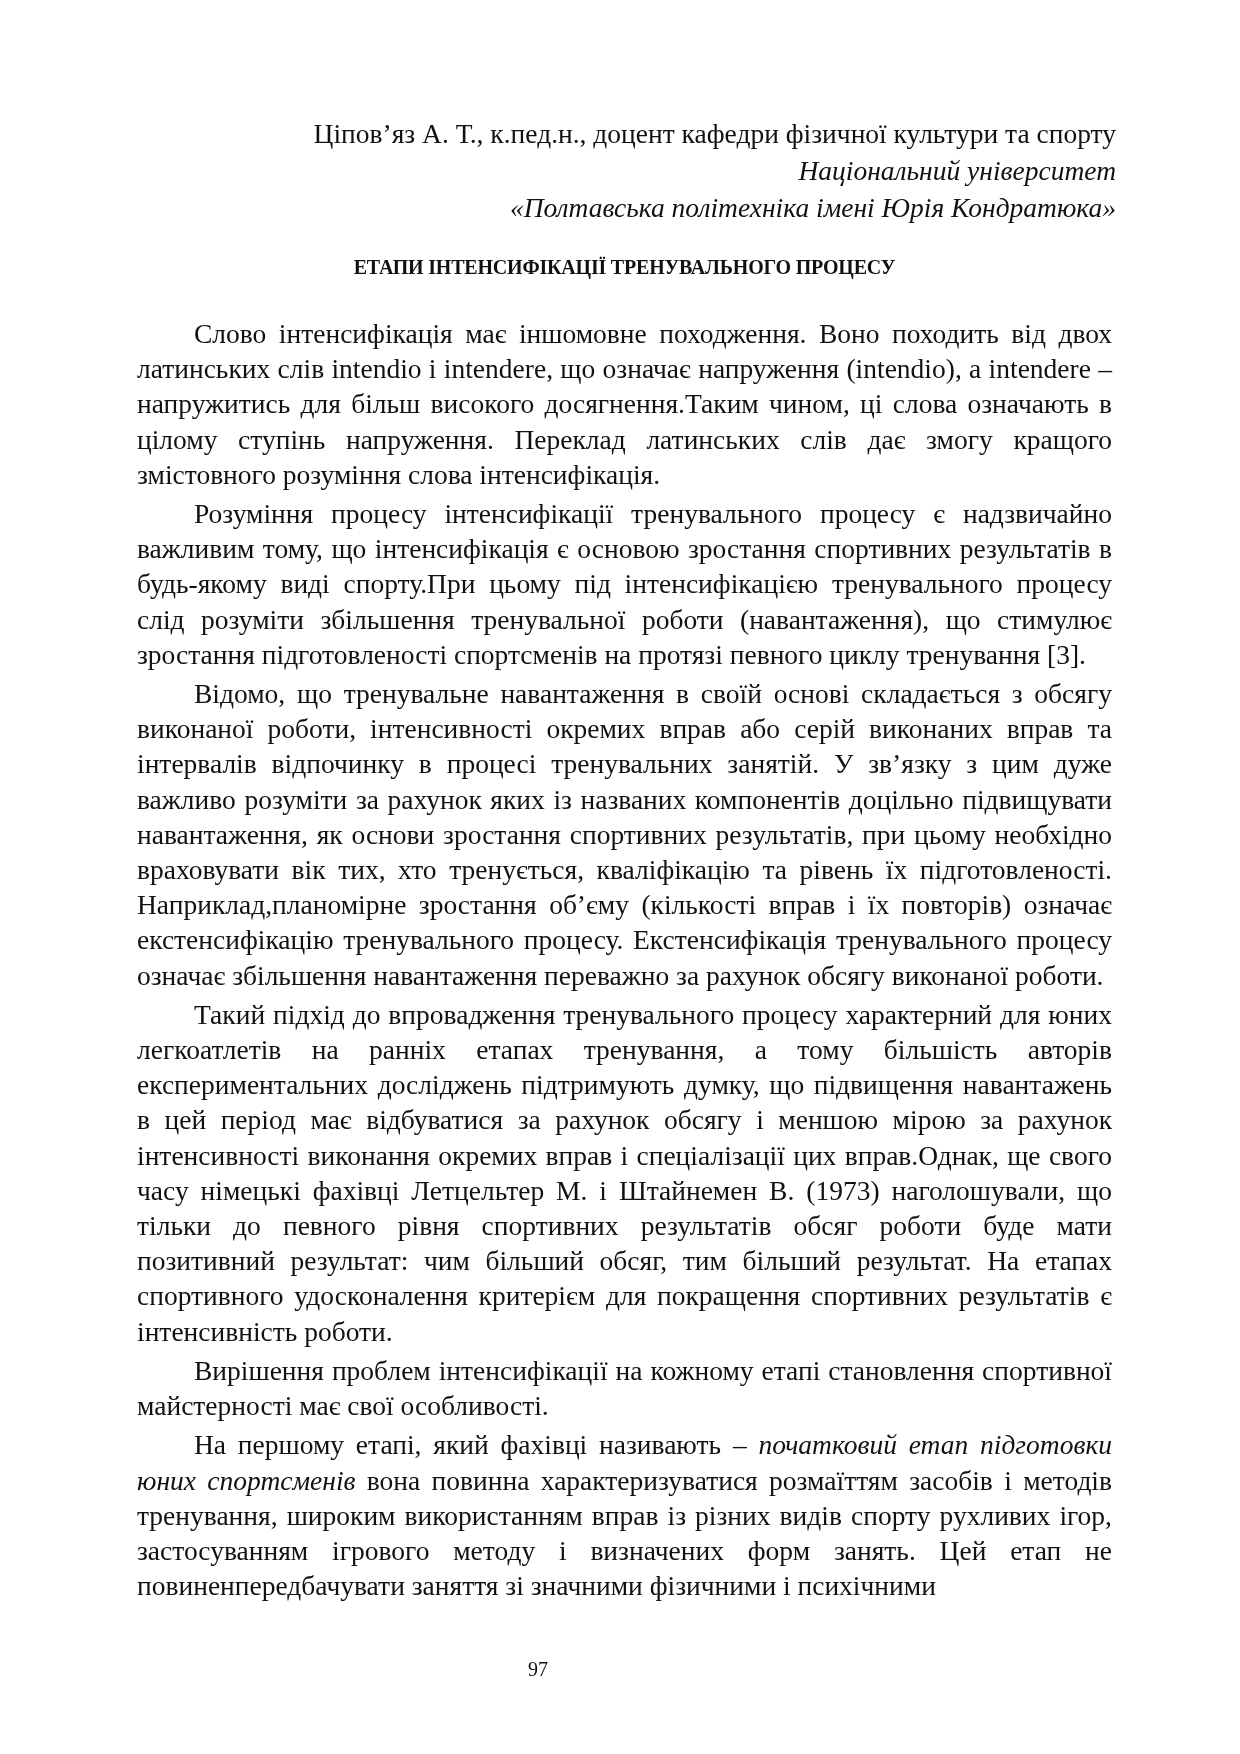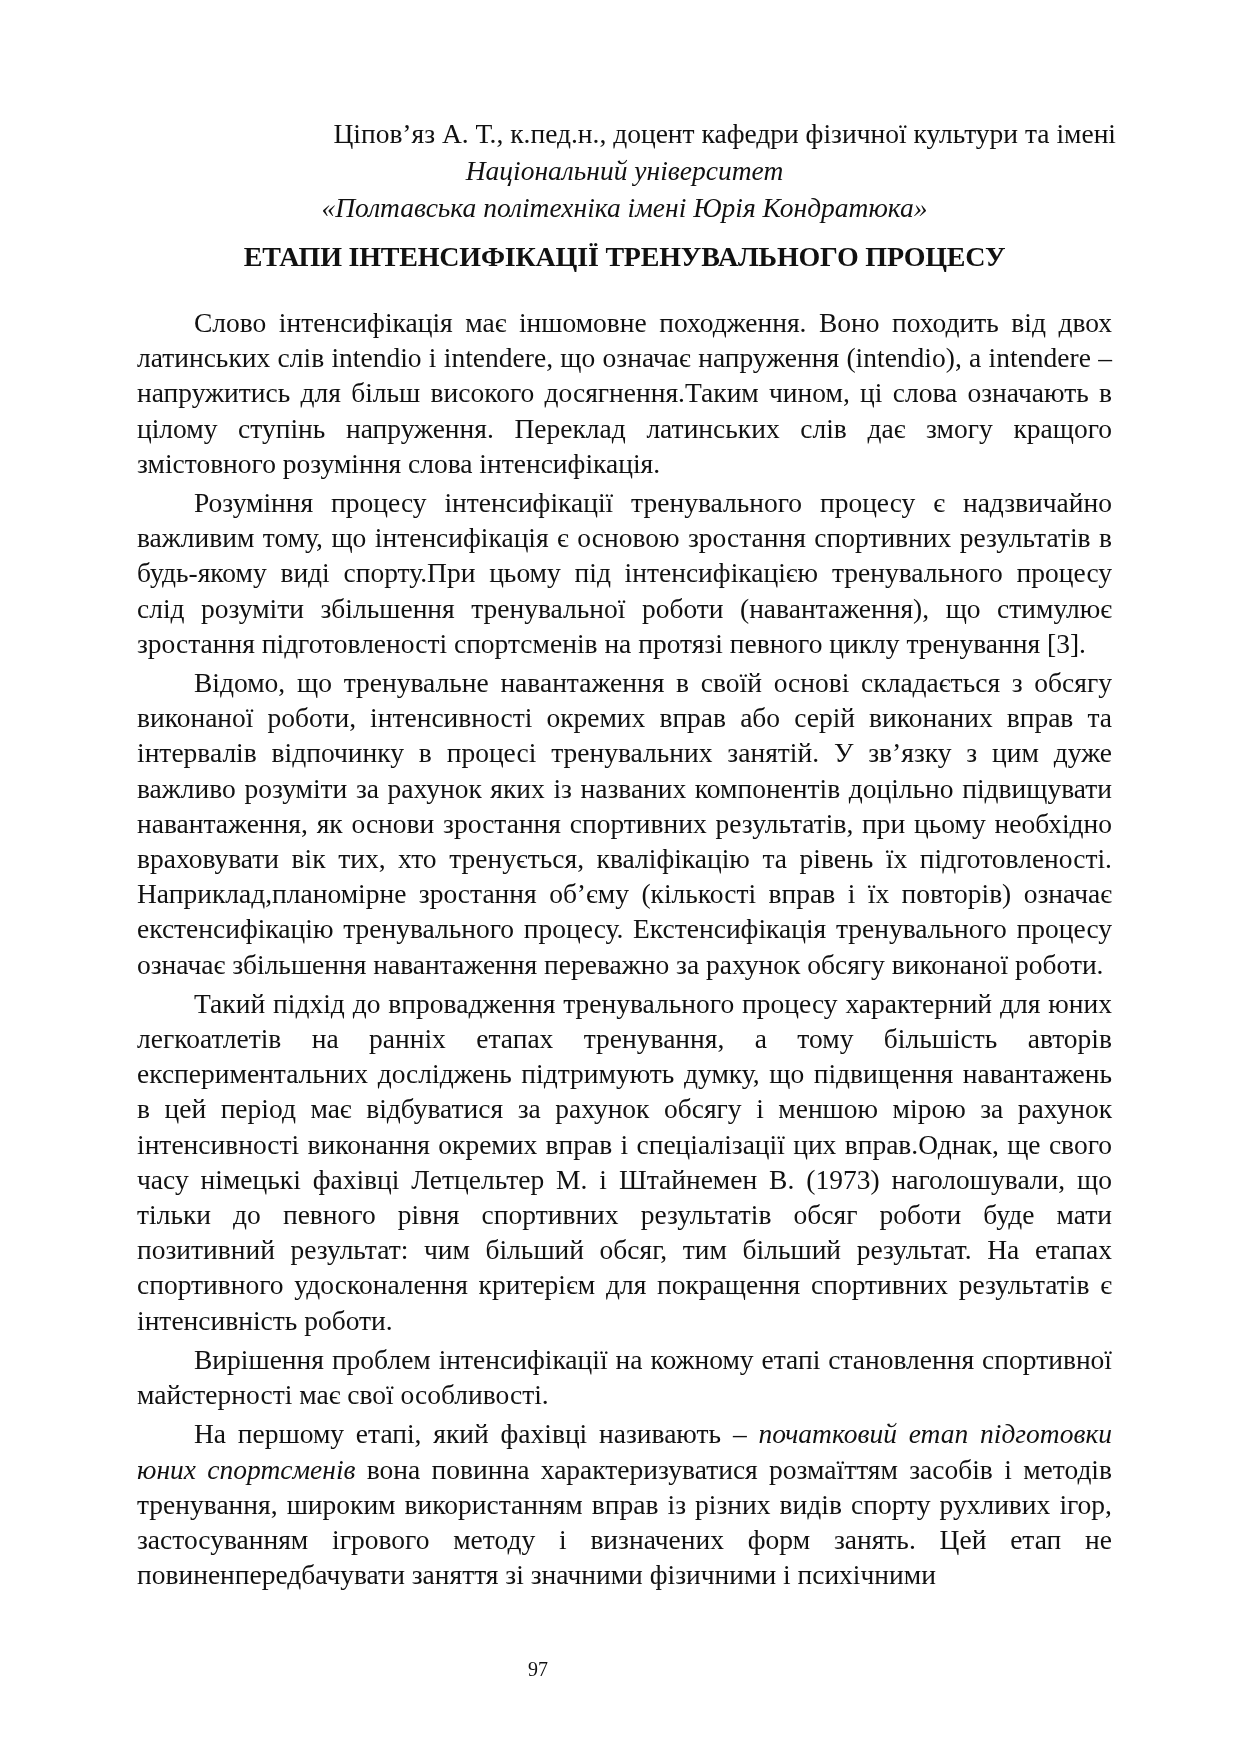--- a/index.html
+++ b/index.html
@@ -61,7 +61,7 @@
 
 <div class="page">
   <div class="author-block">
-    <span class="author-line">Ціпов’яз А. Т., к.пед.н., доцент кафедри фізичної культури та імені</span>
+    <span class="author-line">Ціпов’яз А. Т., к.пед.н., доцент кафедри фізичної культури та спорту</span>
     <span class="author-line italic">Національний університет</span>
     <span class="author-line italic">«Полтавська політехніка імені Юрія Кондратюка»</span>
   </div>

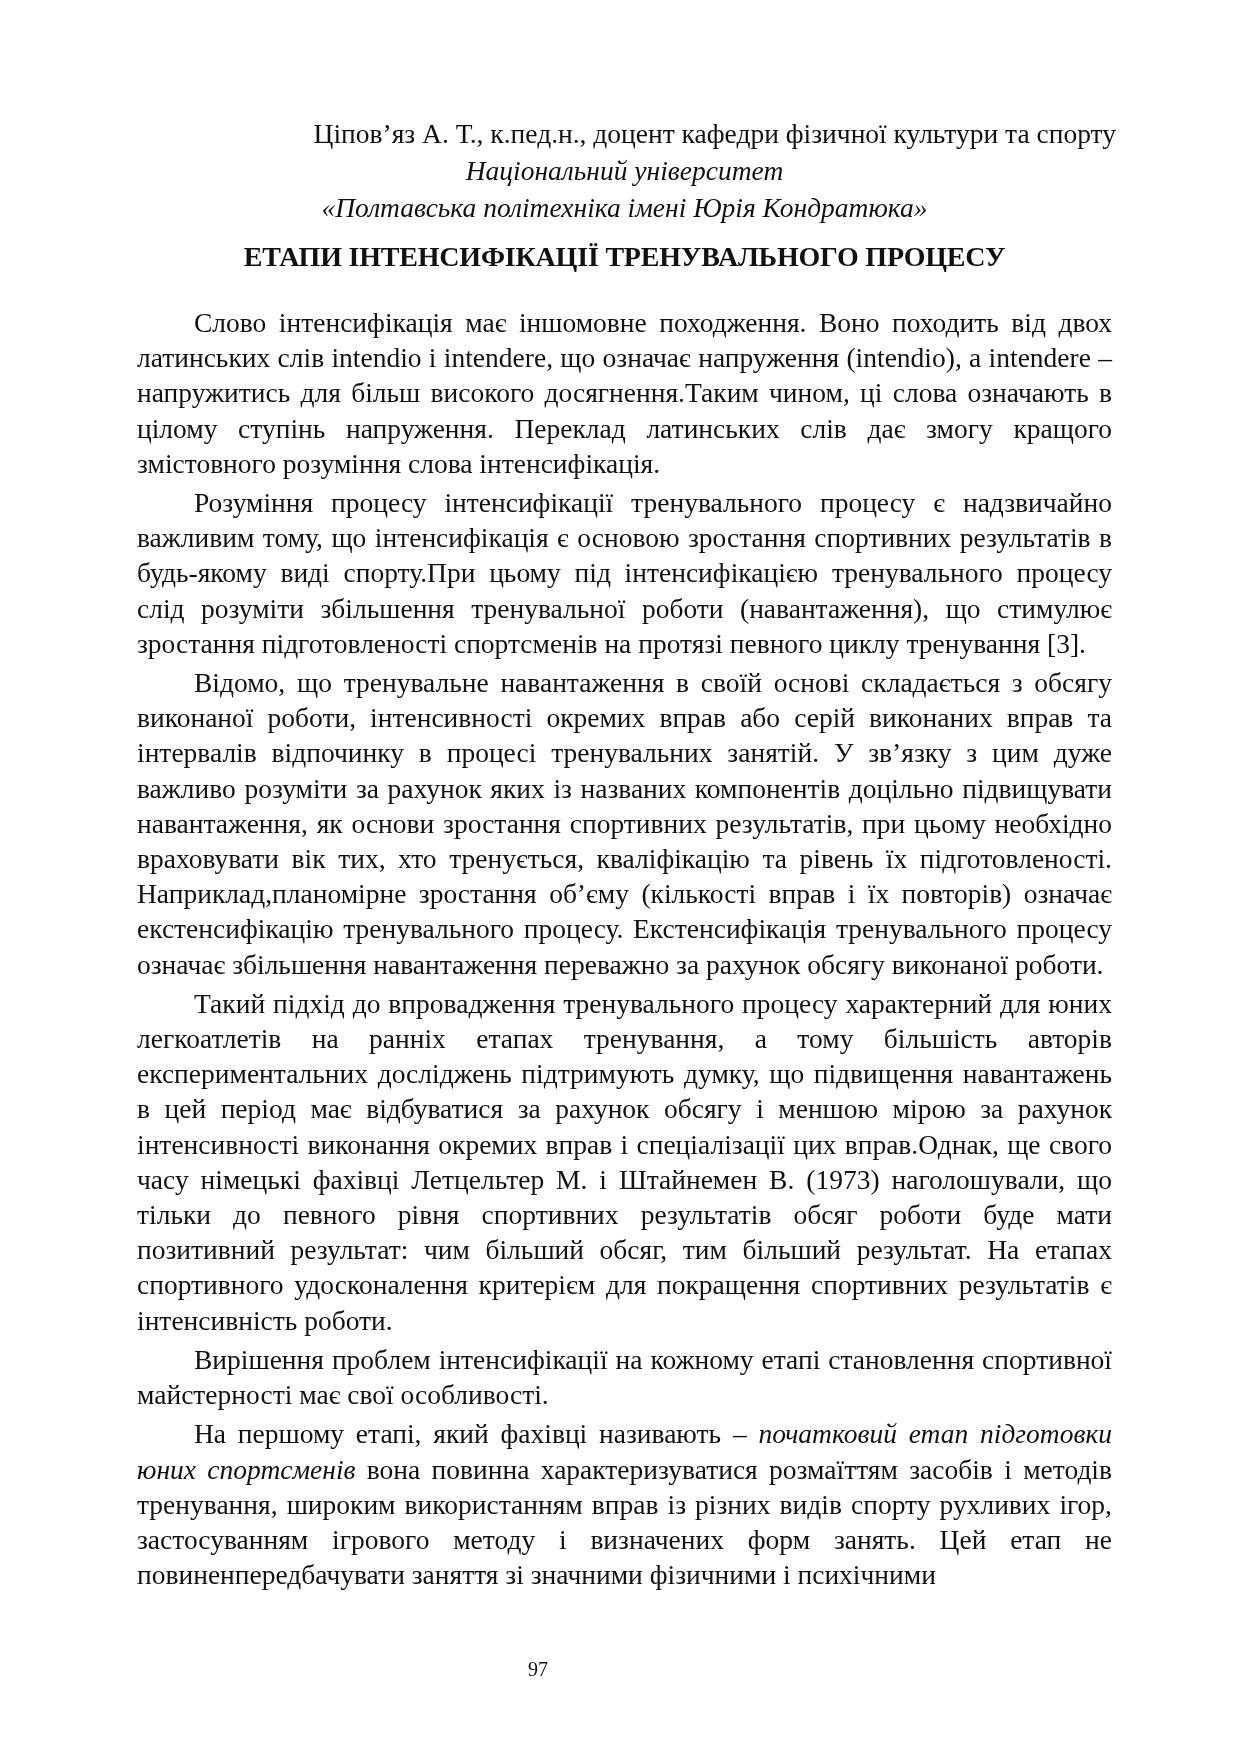--- a/index.html
+++ b/index.html
@@ -27,7 +27,7 @@
       line-height: 37px;
     }
     .author-line { display: block; white-space: nowrap; }
-    .italic { font-style: italic; text-align: center; }
+    .italic { font-style: italic; }
     .title {
       margin-top: 13px;
       text-align: center;

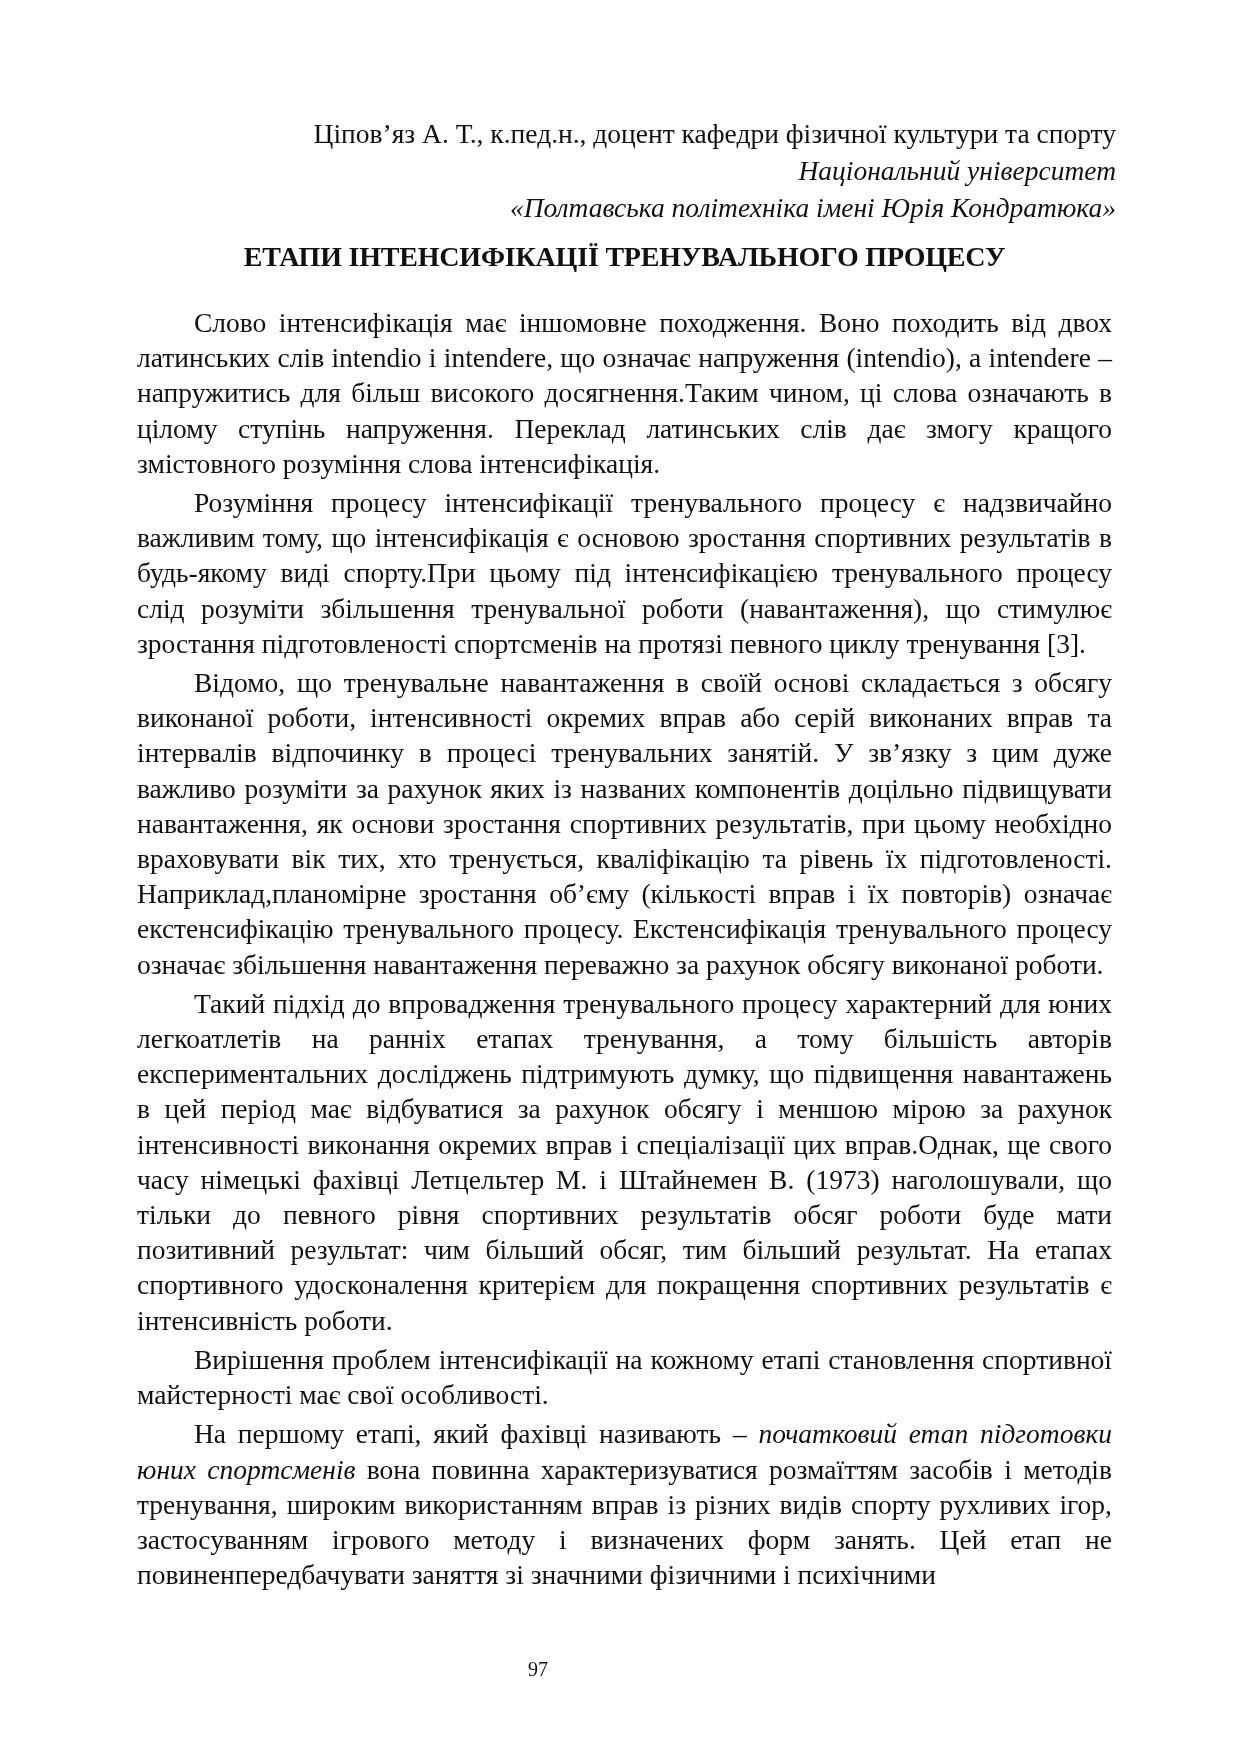--- a/index.html
+++ b/index.html
@@ -29,10 +29,10 @@
     .author-line { display: block; white-space: nowrap; }
     .italic { font-style: italic; }
     .title {
-      margin-top: 13px;
+      margin-top: 24px;
       text-align: center;
       font-weight: bold;
-      font-size: 28px;
+      font-size: 20px;
       line-height: 35px;
       letter-spacing: -0.2px;
     }

